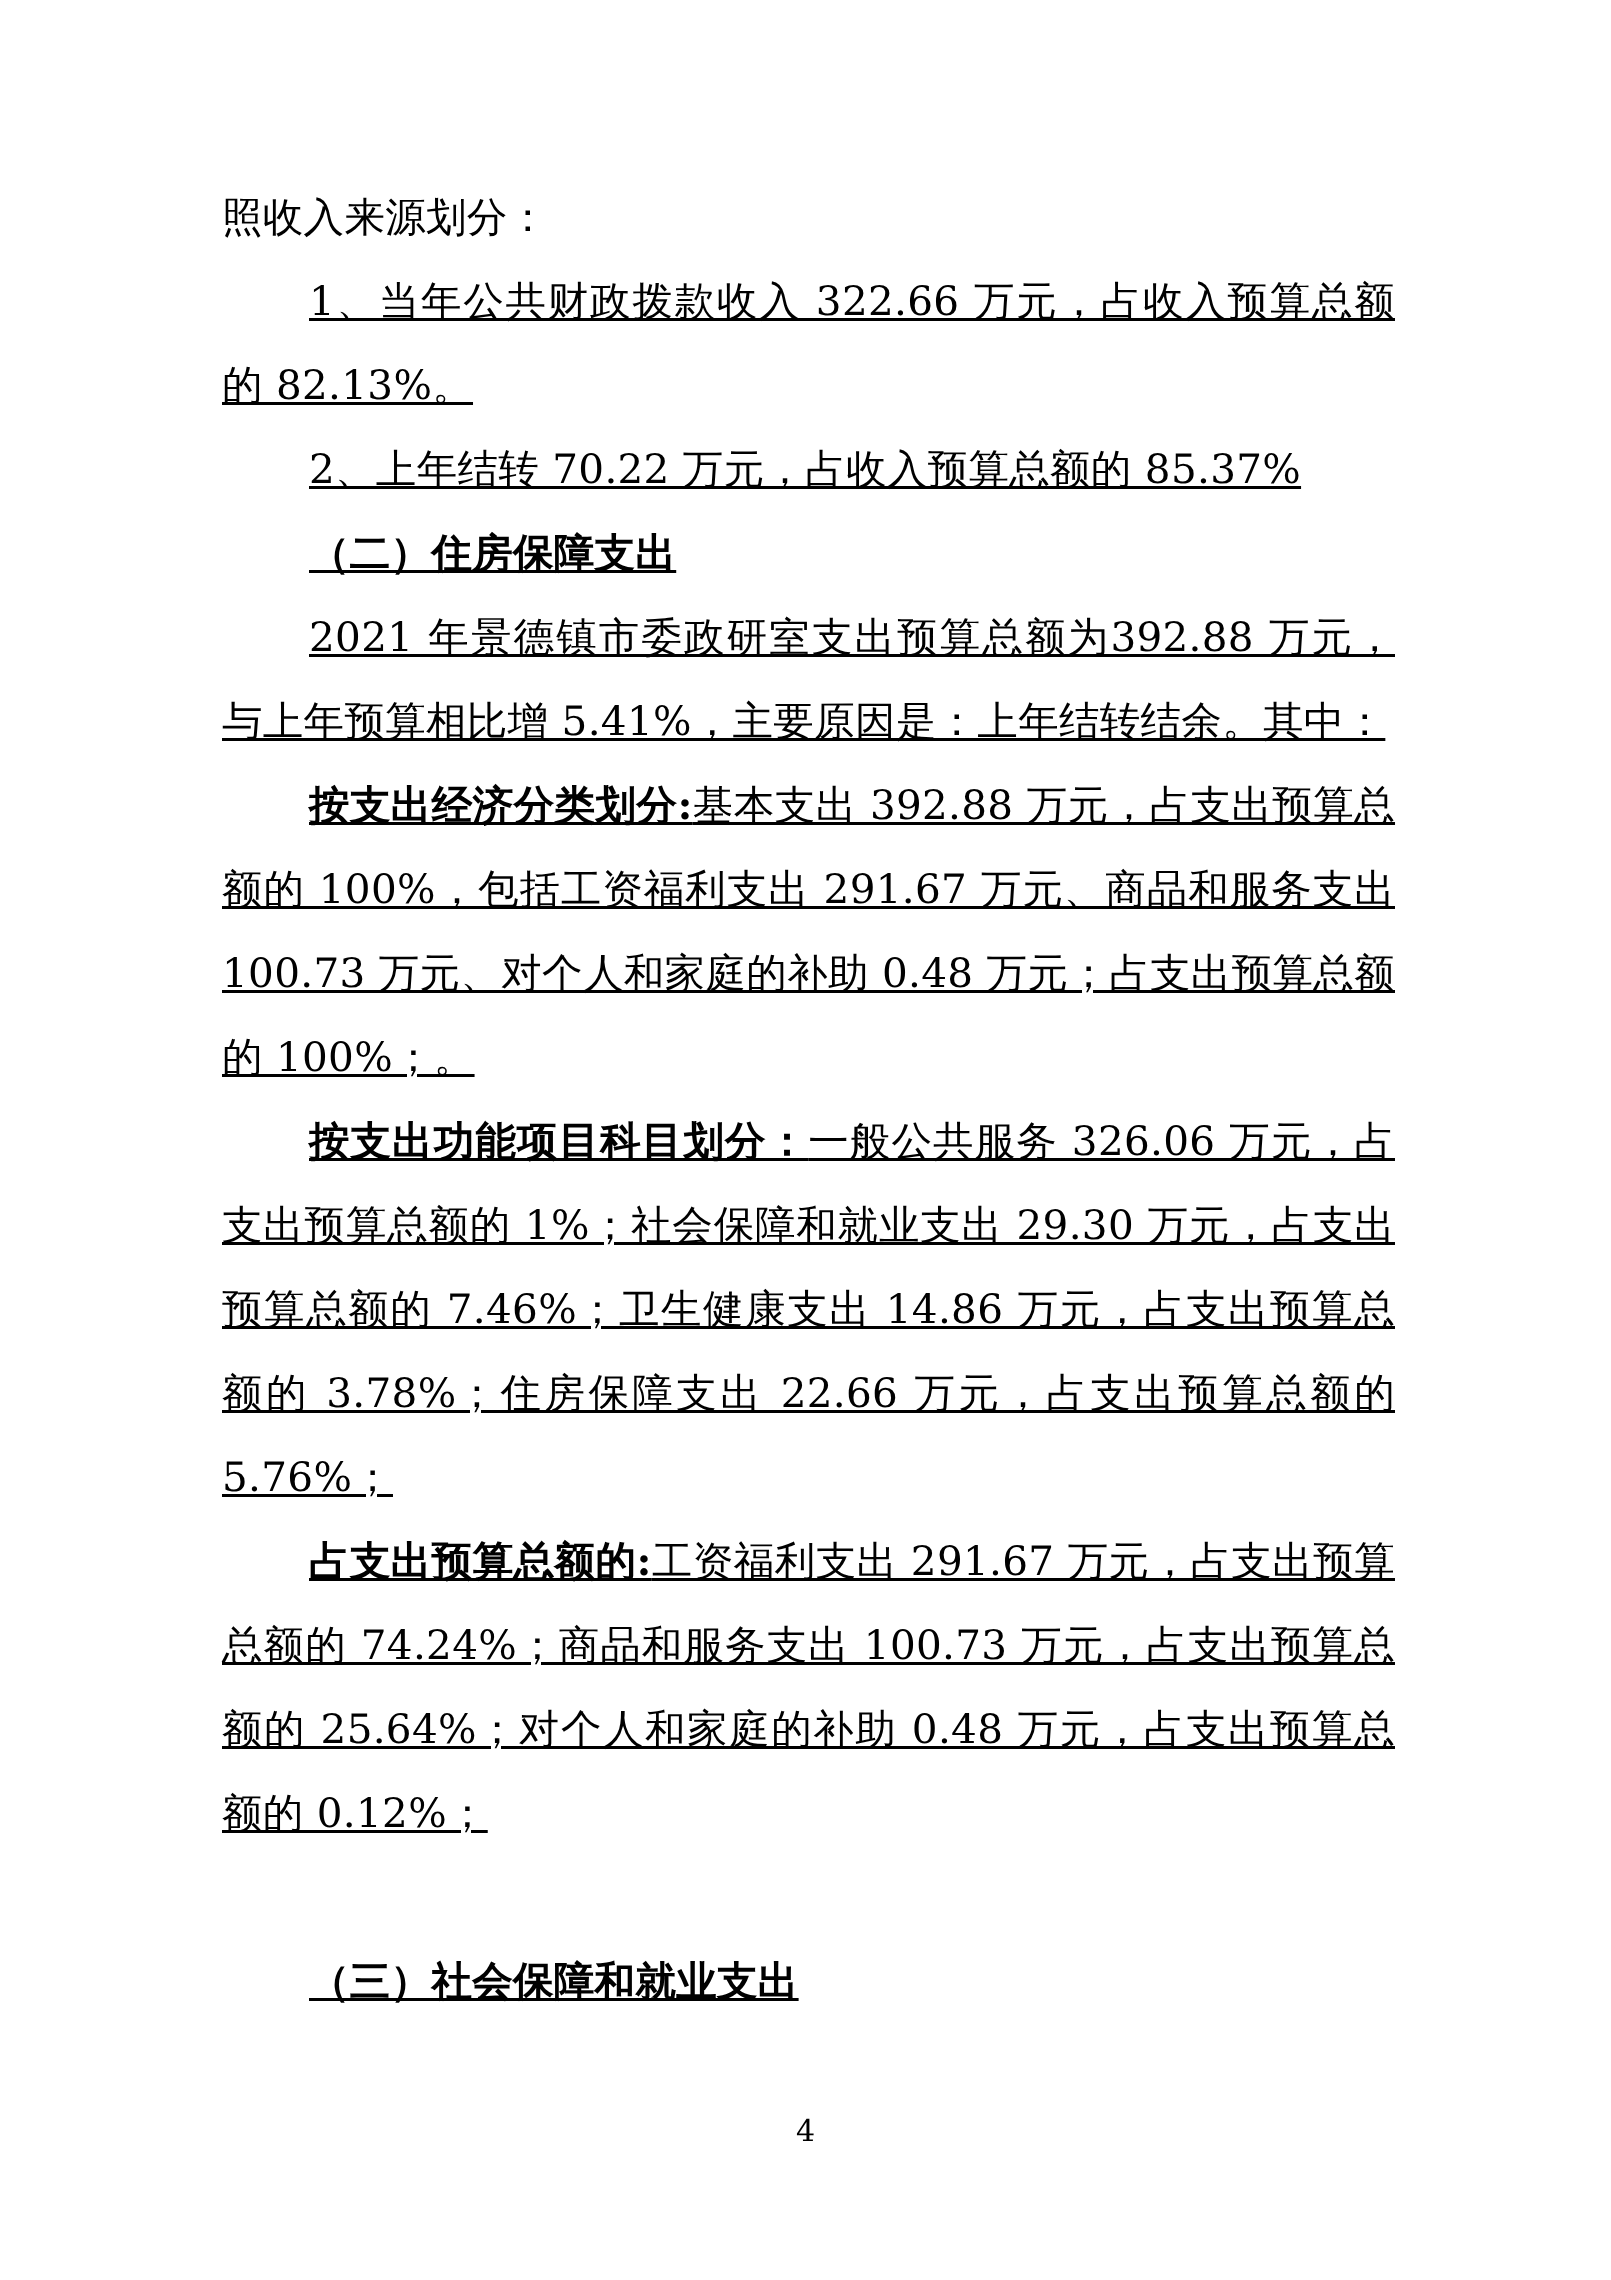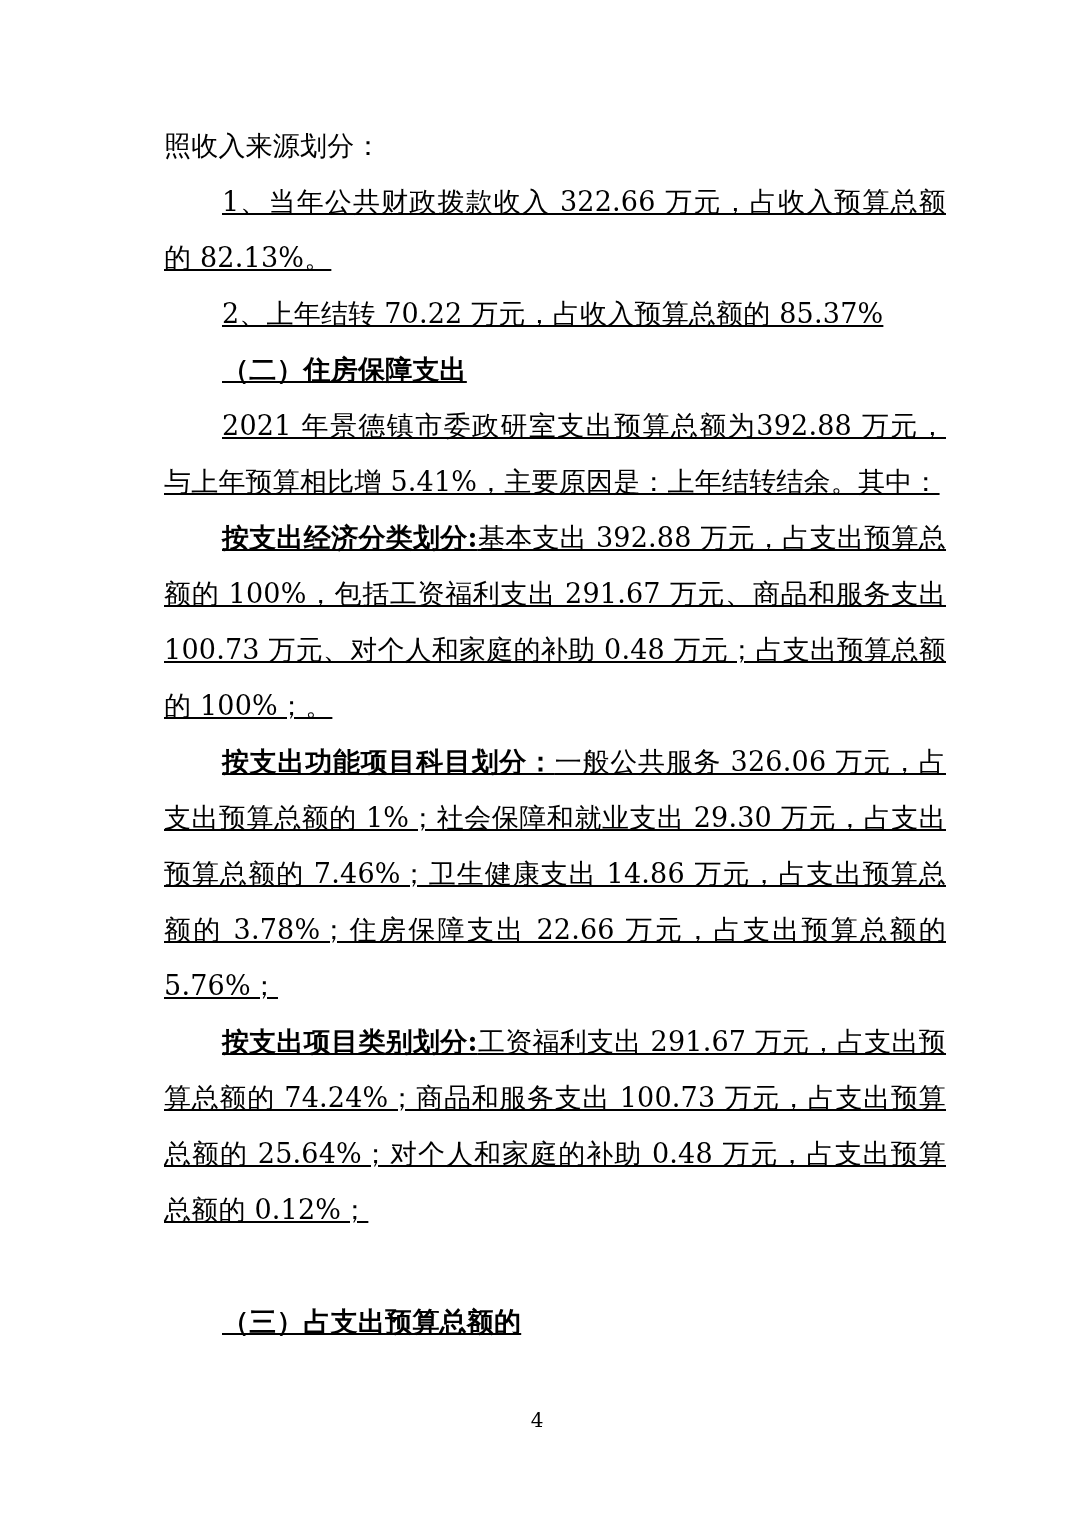--- a/index.html
+++ b/index.html
@@ -19,7 +19,7 @@
   }
   .content {
     position: absolute;
-    left: 164px;
+    left: 148px;
     top: 118px;
     width: 782px;
   }

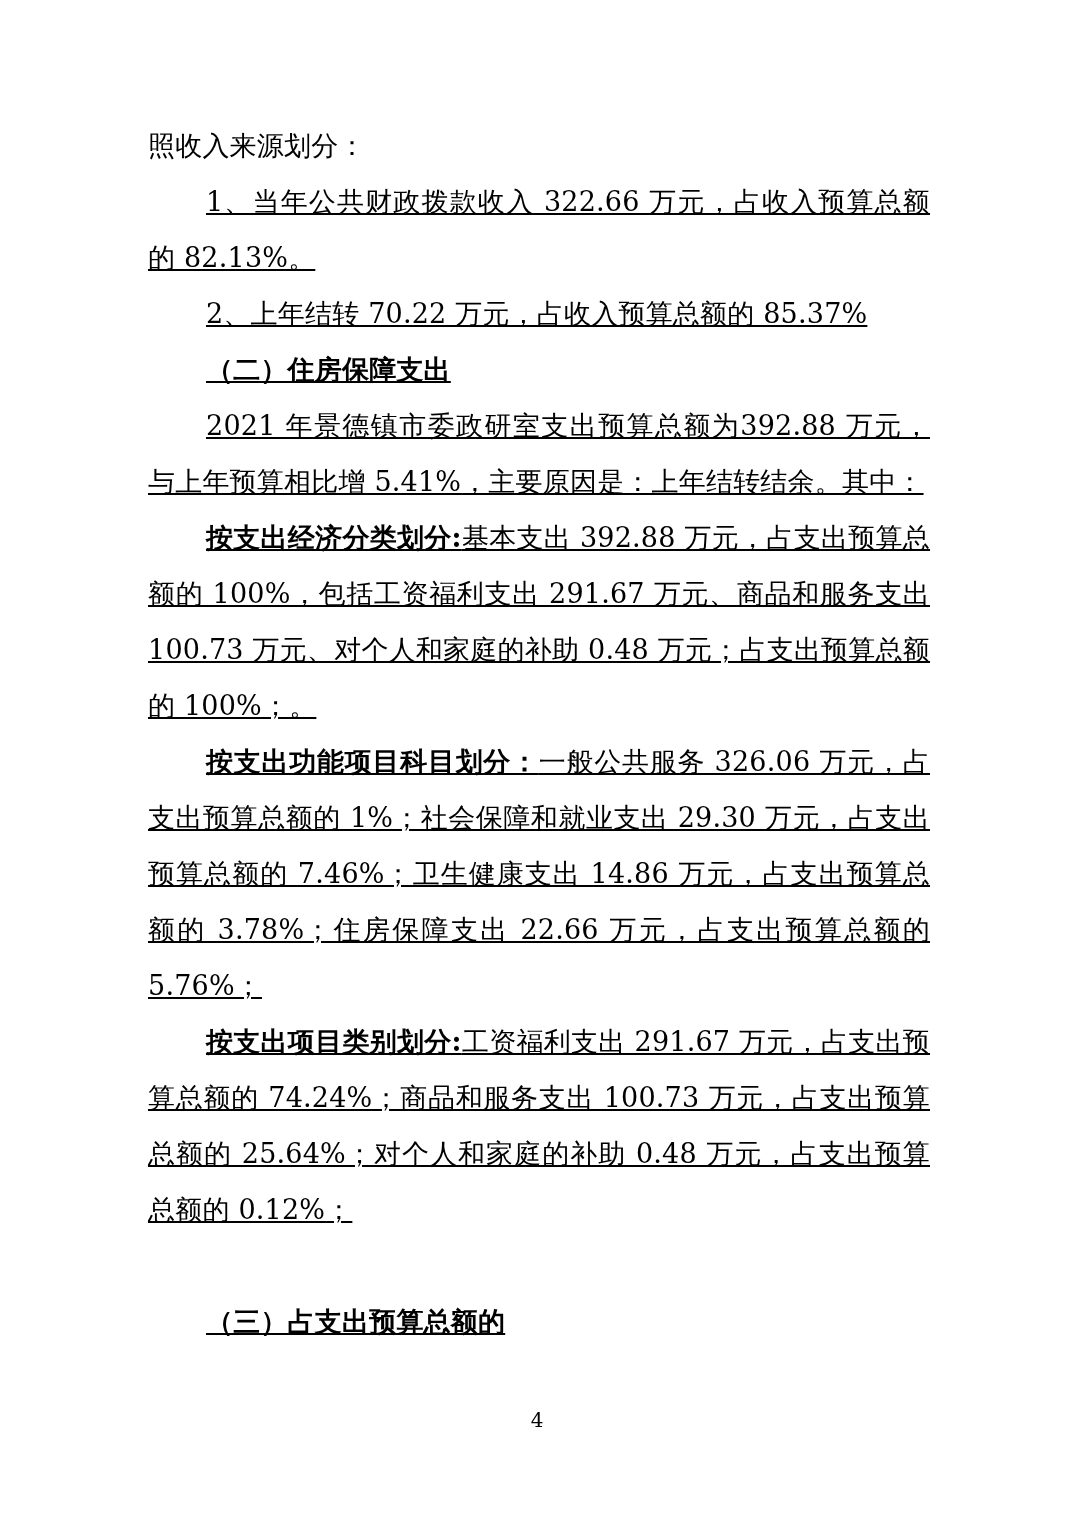--- a/index.html
+++ b/index.html
@@ -87,7 +87,7 @@
     </p>
 
     <p class="indent">
-      <span class="bold">按支出项目类别划分:</span><span>工资福利支出 291.67 万元，占支出预算总额的 74.24%；商品和服务支出 100.73 万元，占支出预算总额的 25.64%；对个人和家庭的补助 0.48 万元，占支出预算总额的 0.12%；</span>
+      <span class="bold">占支出预算总额的:</span><span>工资福利支出 291.67 万元，占支出预算总额的 74.24%；商品和服务支出 100.73 万元，占支出预算总额的 25.64%；对个人和家庭的补助 0.48 万元，占支出预算总额的 0.12%；</span>
     </p>
 
     <p class="indent" style="margin-top:56px;">

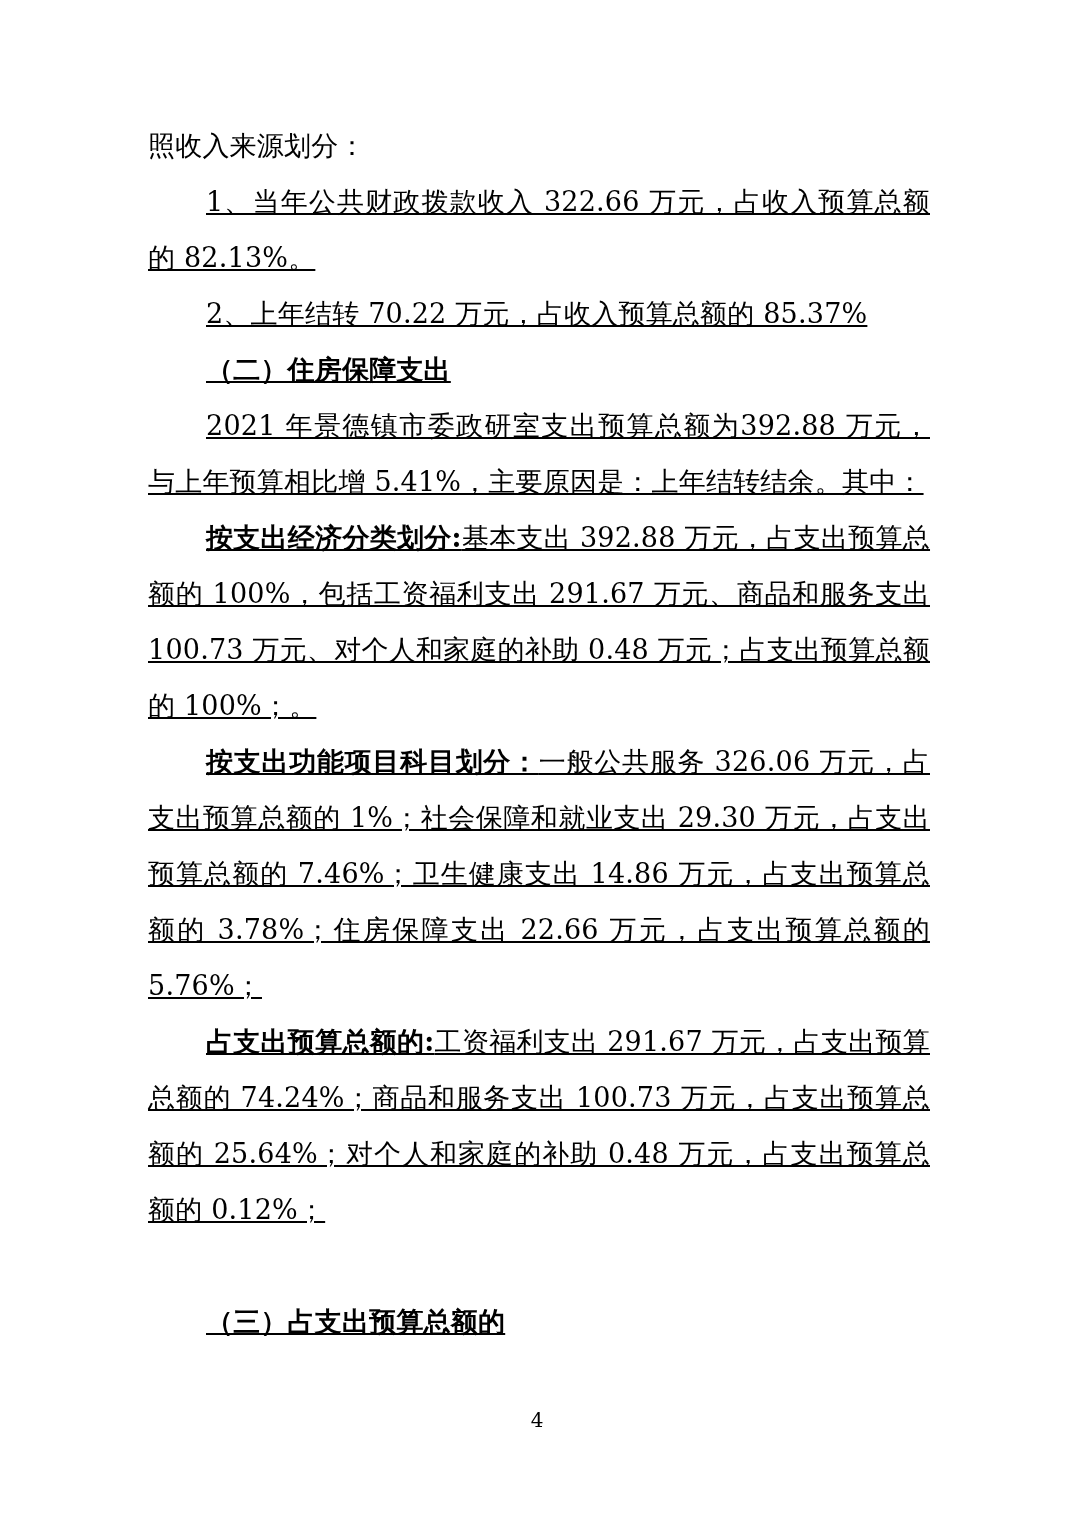--- a/index.html
+++ b/index.html
@@ -91,7 +91,7 @@
     </p>
 
     <p class="indent" style="margin-top:56px;">
-      <span class="heading">（三）占支出预算总额的</span>
+      <span class="heading">（三）社会保障和就业支出</span>
     </p>
 
   </div>

